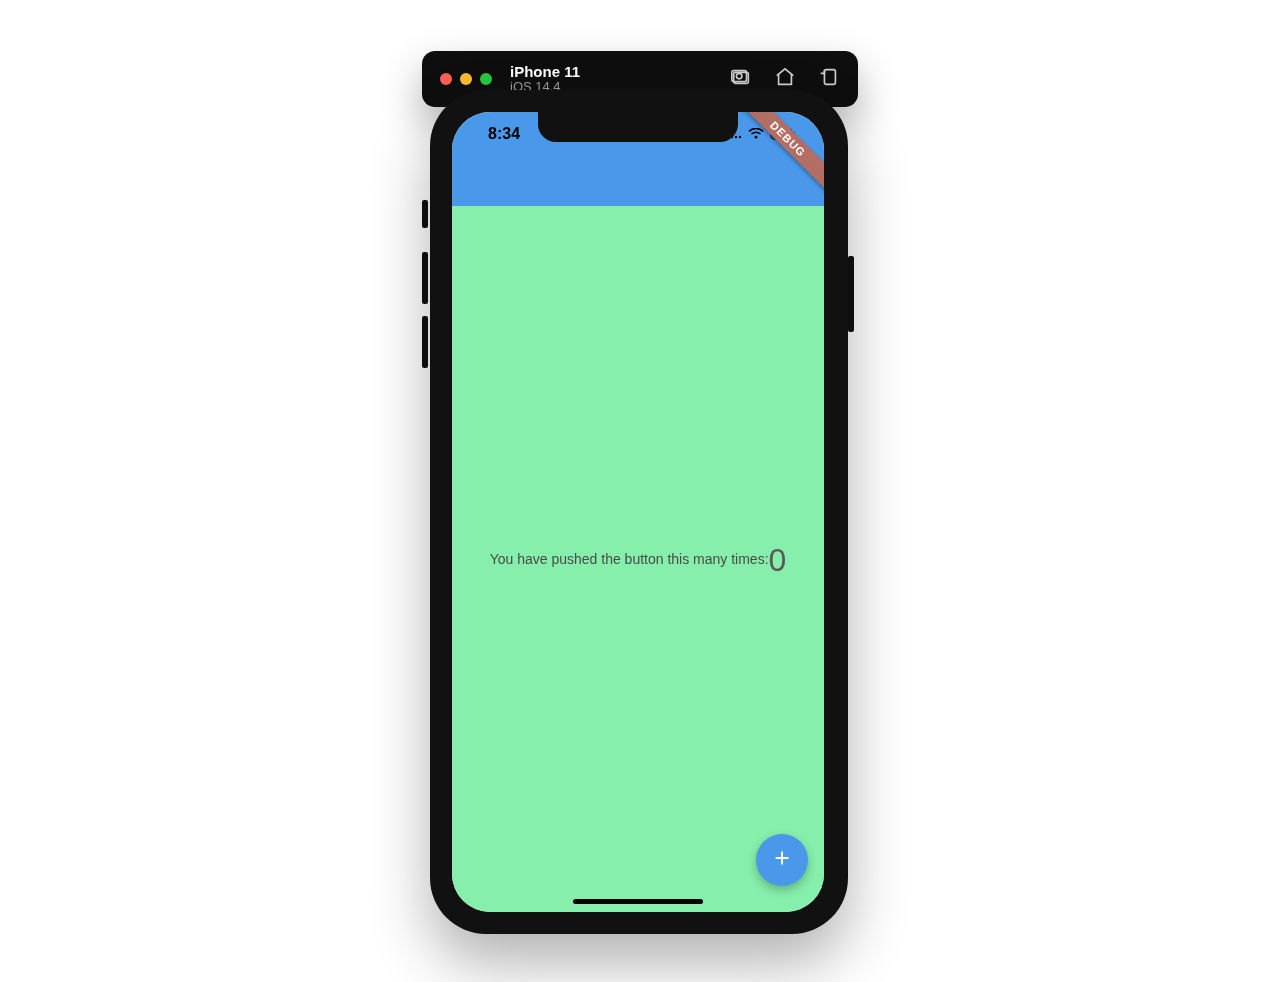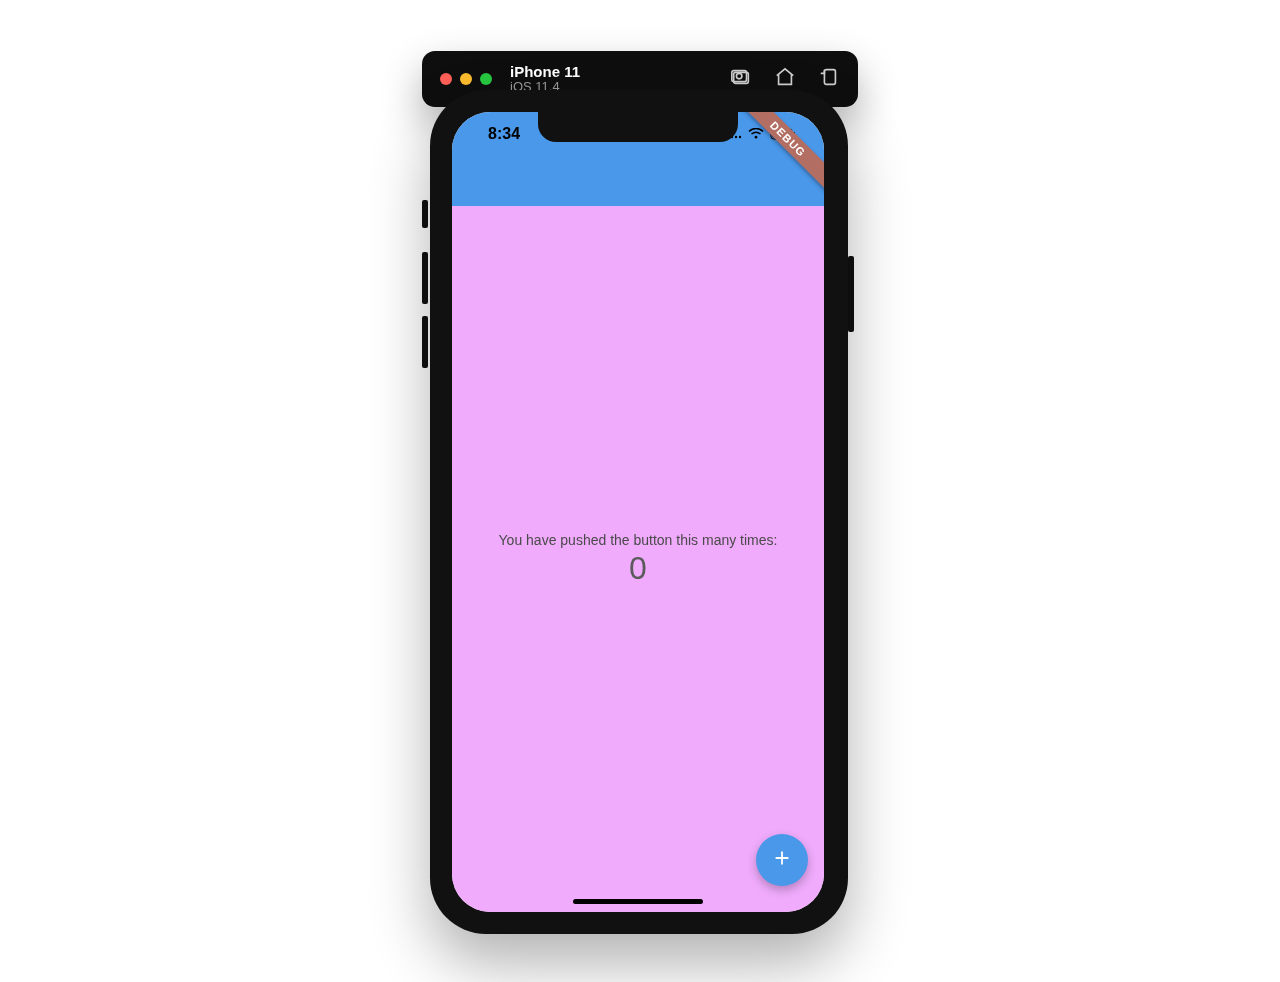--- a/index.html
+++ b/index.html
@@ -188,7 +188,7 @@
   </div>
   <div class="sim-title-wrap">
     <span class="sim-device-name">iPhone 11</span>
-    <span class="sim-os-version">iOS 11.4</span>
+    <span class="sim-os-version">iOS 14.4</span>
   </div>
   <div class="sim-tool-icons">
     <span>

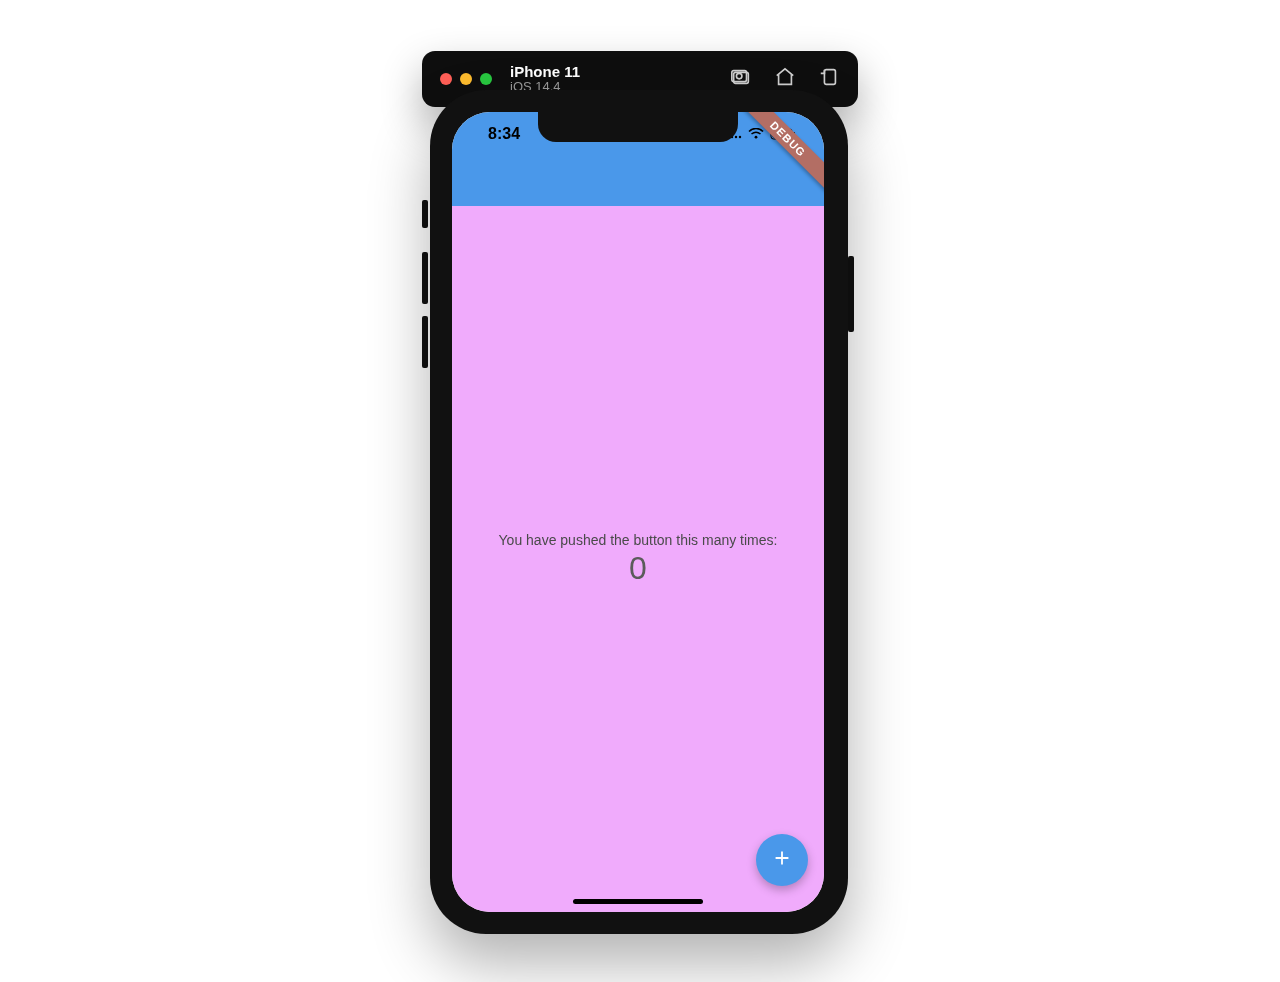--- a/index.html
+++ b/index.html
@@ -149,10 +149,10 @@
     height: calc(100% - 94px);
     position: relative;
     display: flex;
-    flex-direction: column;
+    flex-direction: row;
     align-items: center;
     justify-content: center;
-    background: #f0abfc;
+    background: #86efac;
   }
   .body-caption { font-size: 14px; color: #4a4a4a; }
   .body-count   { font-size: 32px; color: #5b5b5b; font-weight: 400; margin-top: 2px; }

